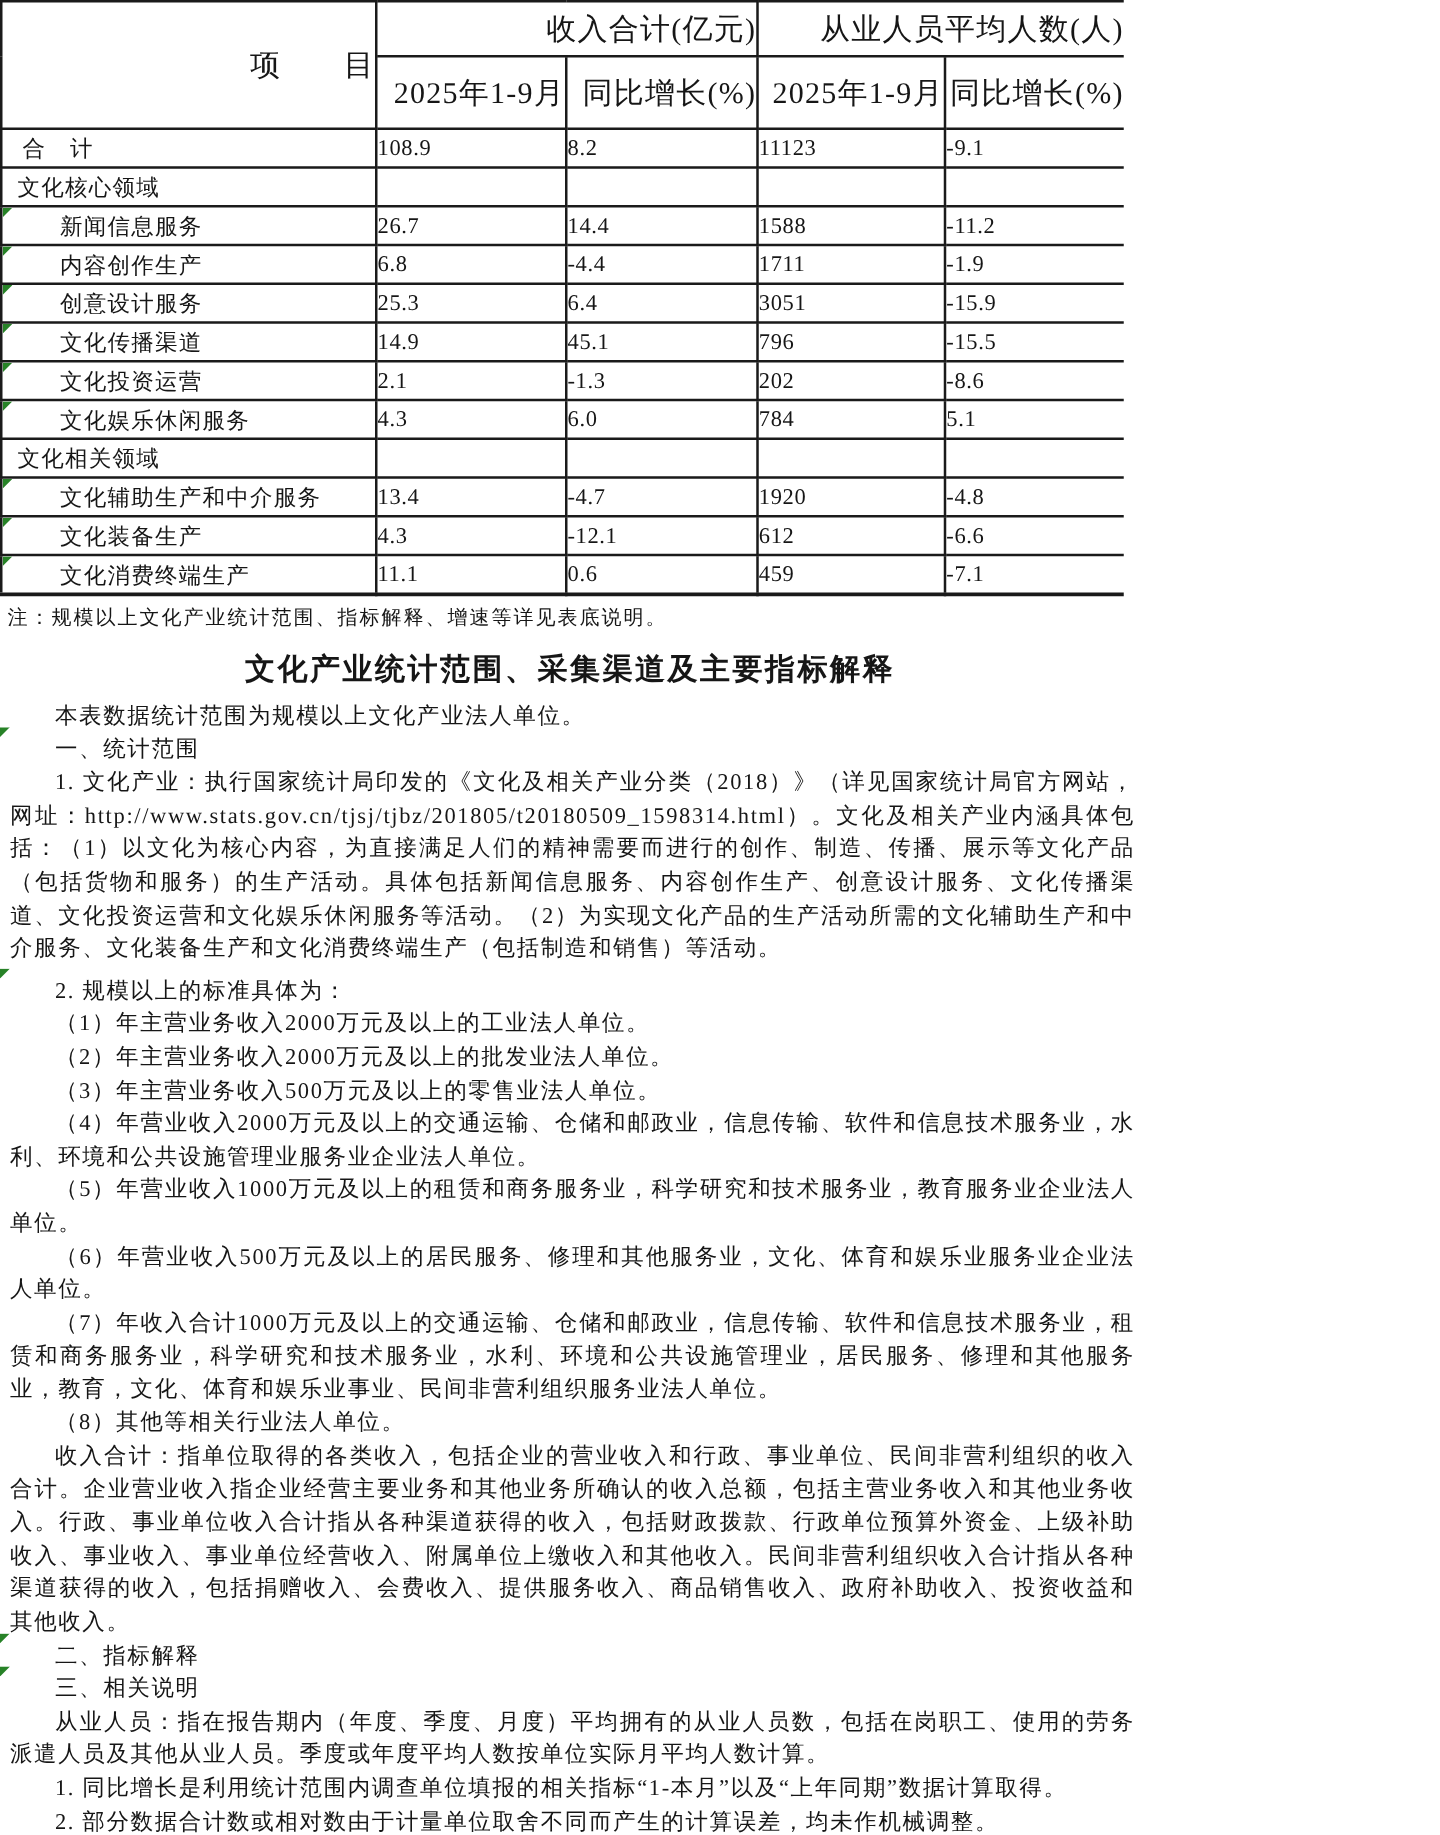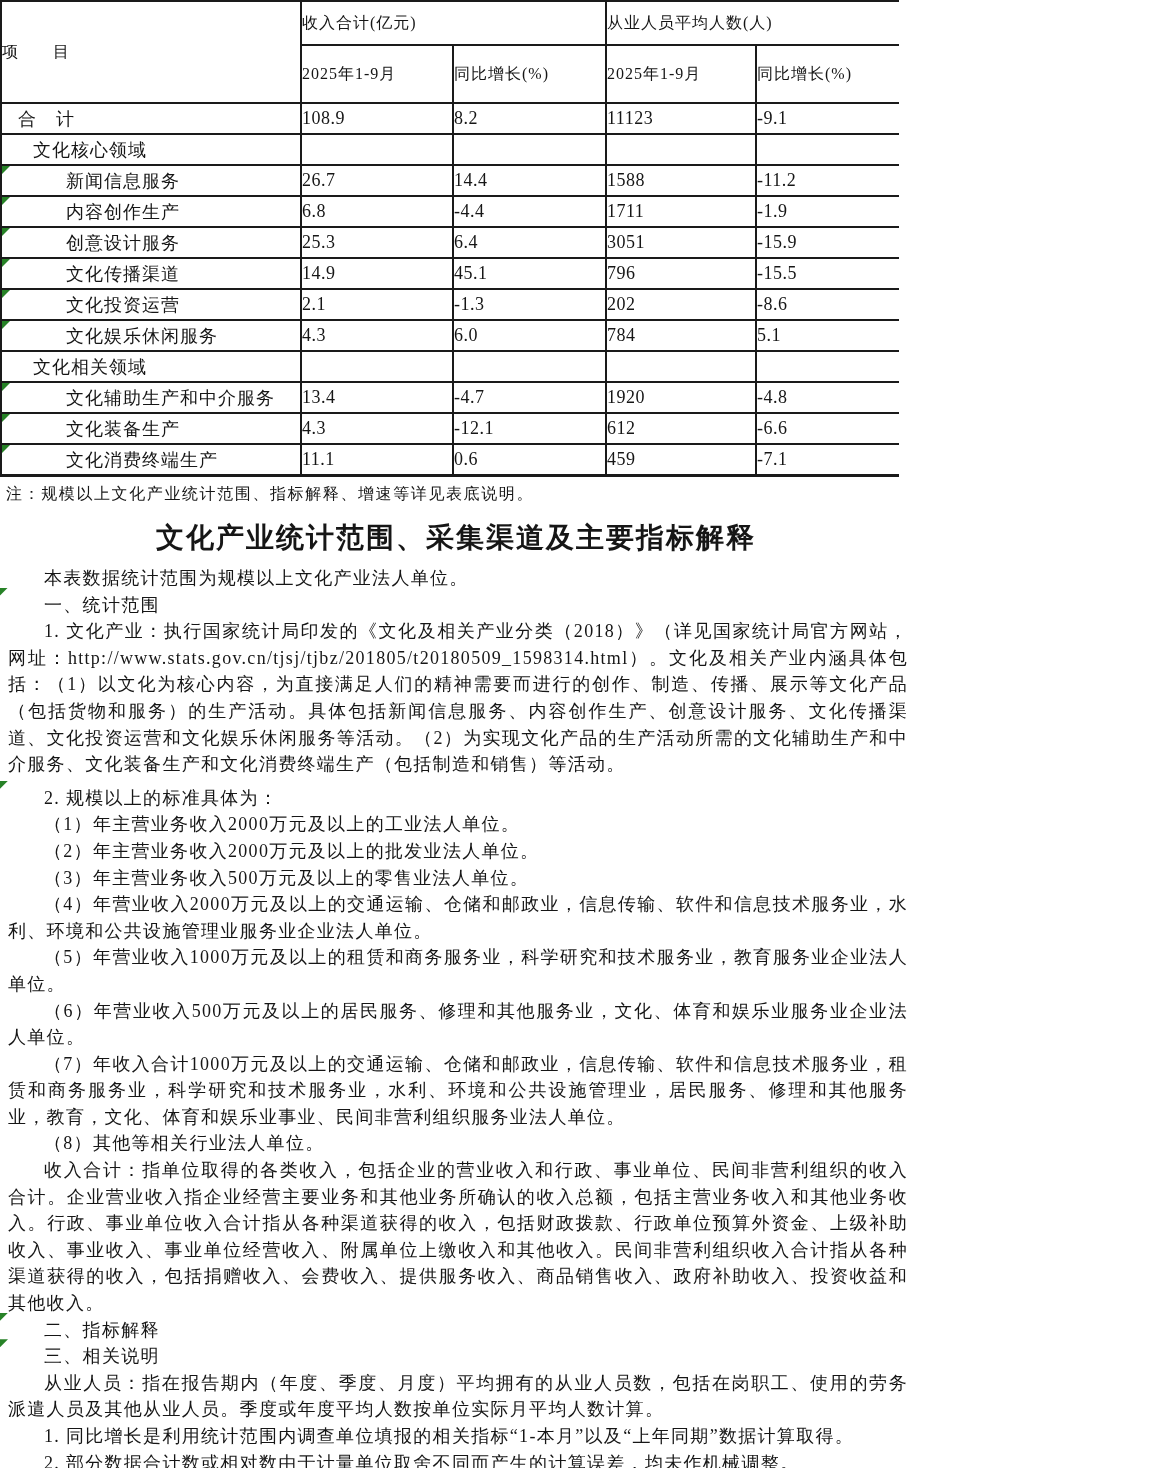--- a/index.html
+++ b/index.html
@@ -20,7 +20,7 @@
     overflow:hidden;white-space:nowrap;
   }
   table.stats tr > *:last-child{border-right:none;}
-  table.stats thead th{text-align:left;vertical-align:middle;font-size:16px;letter-spacing:1px;}
+  table.stats thead th{text-align:right;vertical-align:middle;font-size:24px;letter-spacing:1px;}
   .hr1{height:44px;}
   .hr2{height:58px;}
   table.stats tbody td{height:29px;font-size:18px;vertical-align:middle;}

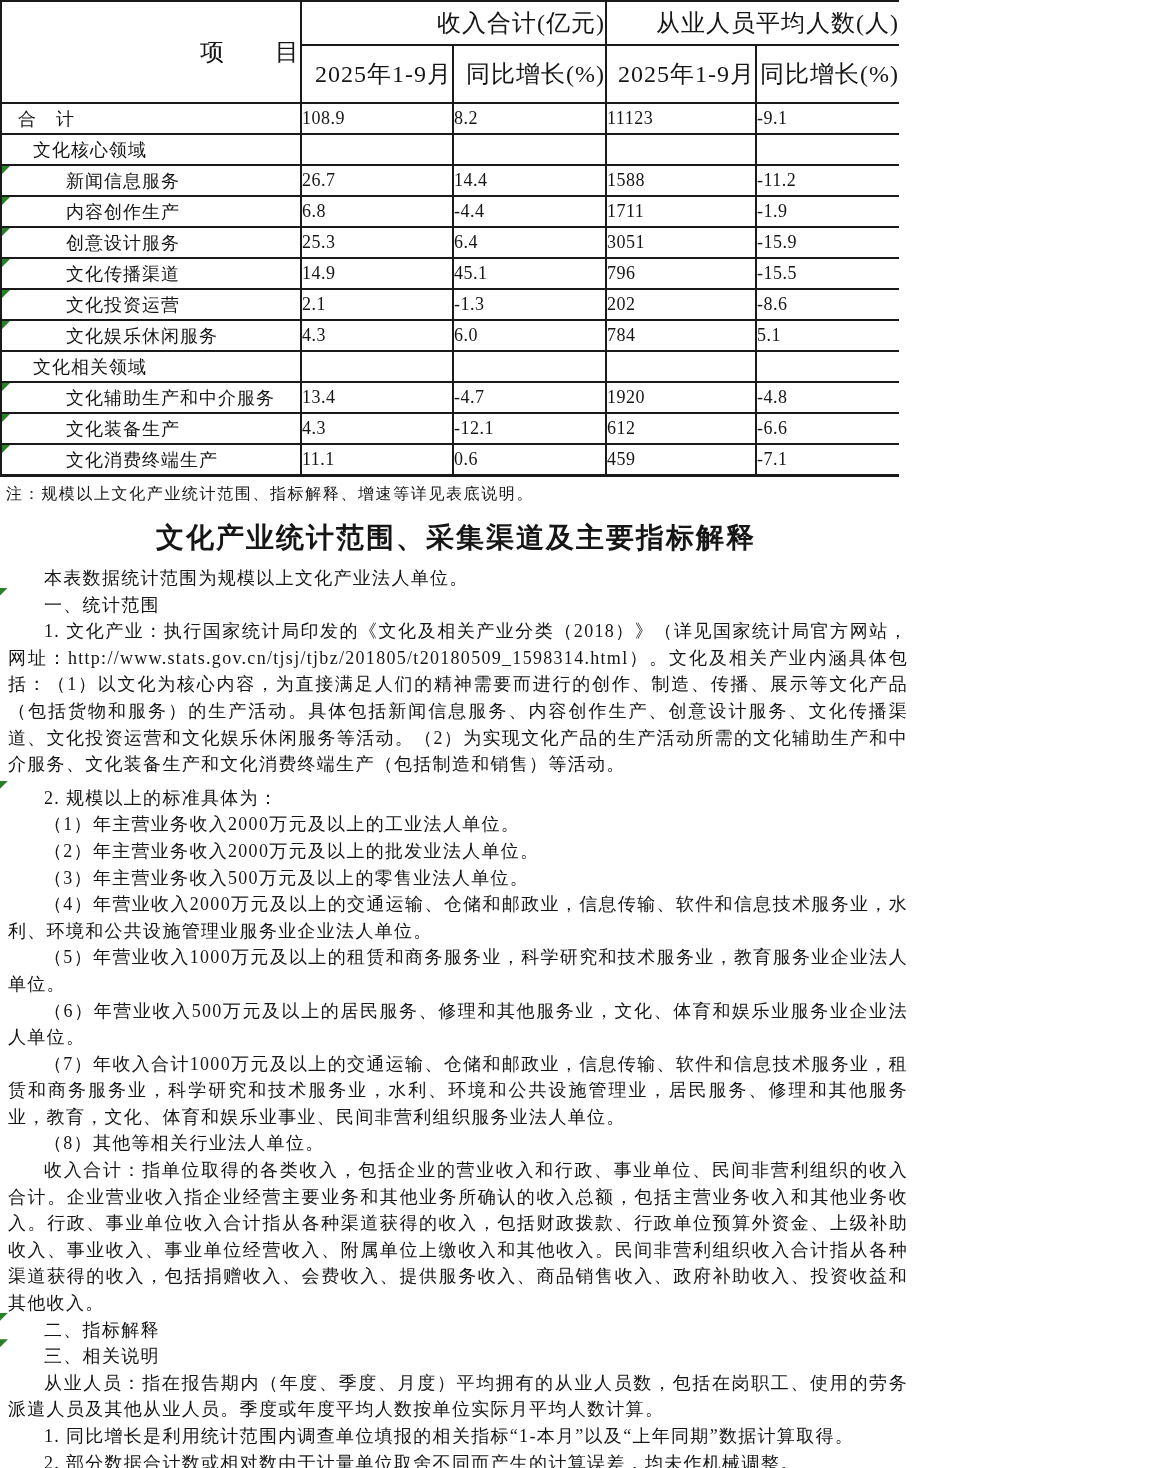--- a/index.html
+++ b/index.html
@@ -26,7 +26,7 @@
   table.stats tbody td{height:29px;font-size:18px;vertical-align:middle;}
   td.lbl{position:relative;text-align:left;letter-spacing:1px;}
   td.lbl.ind0{padding-left:16px;}
-  td.lbl.ind1{padding-left:31px;}
+  td.lbl.ind1{padding-left:12px;}
   td.lbl.ind2{padding-left:64px;}
   td.num{text-align:left;padding-right:18px;letter-spacing:0.5px;}
   .corner-flag{

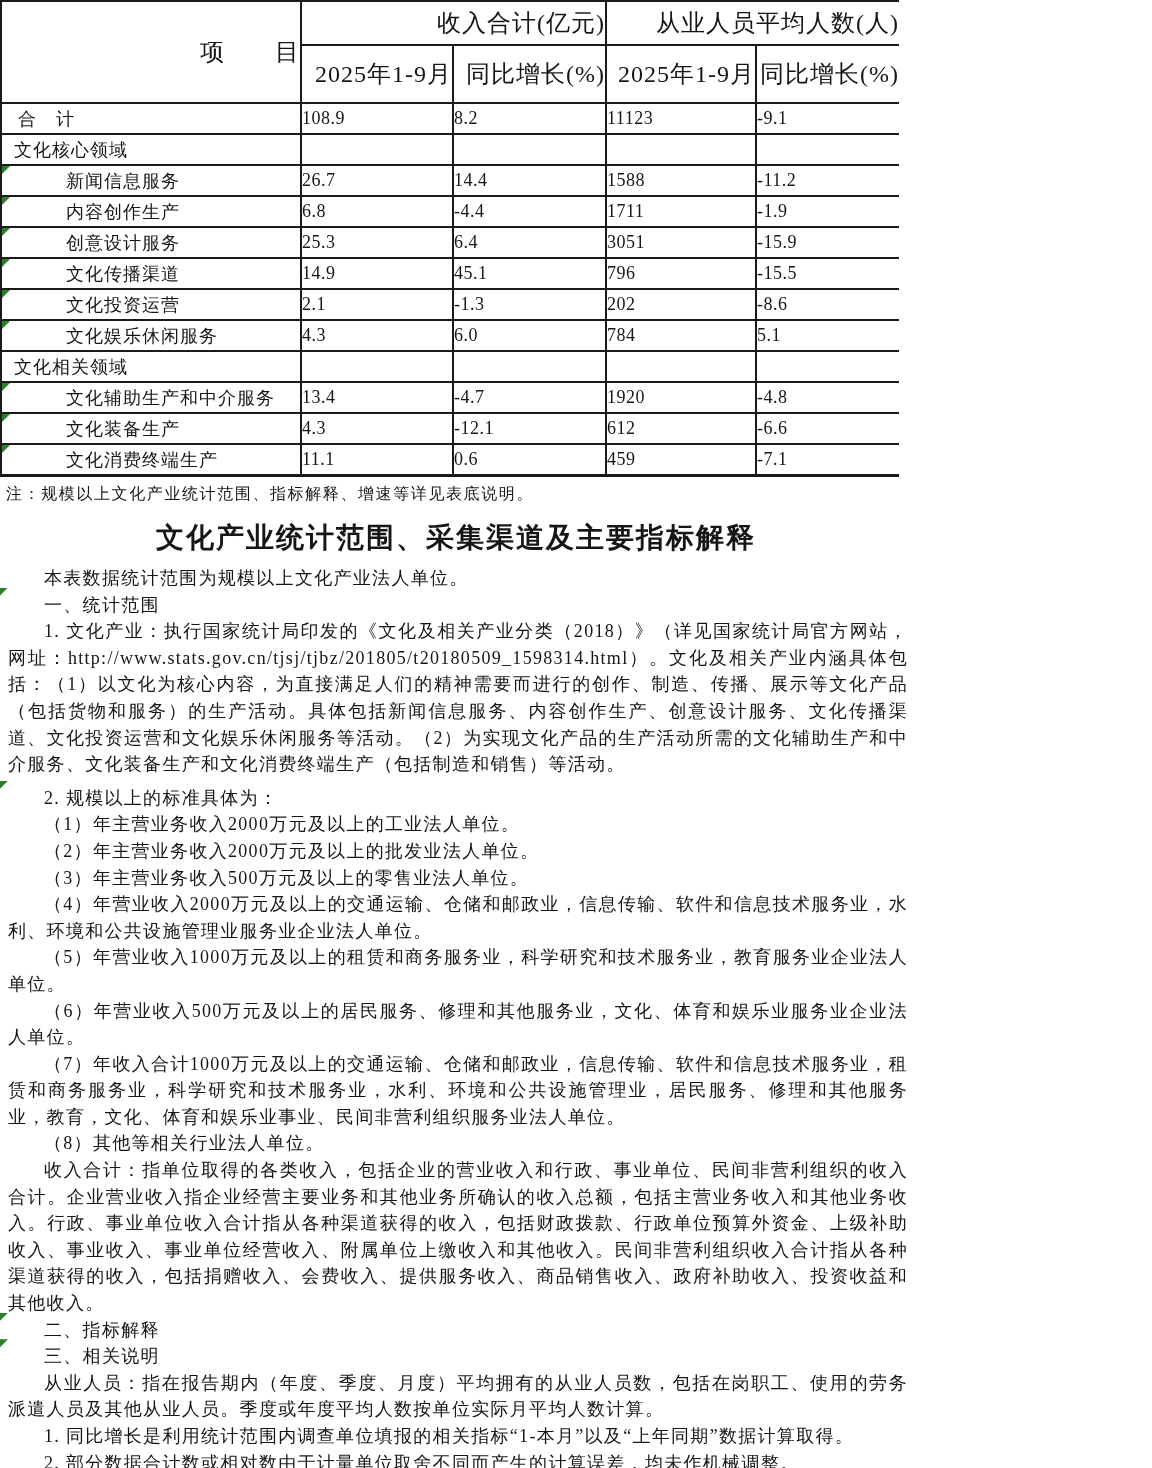--- a/index.html
+++ b/index.html
@@ -27,7 +27,7 @@
   td.lbl{position:relative;text-align:left;letter-spacing:1px;}
   td.lbl.ind0{padding-left:16px;}
   td.lbl.ind1{padding-left:12px;}
-  td.lbl.ind2{padding-left:64px;}
+  td.lbl.ind2{padding-left:46px;}
   td.num{text-align:left;padding-right:18px;letter-spacing:0.5px;}
   .corner-flag{
     position:absolute;top:0;left:0;width:8px;height:8px;

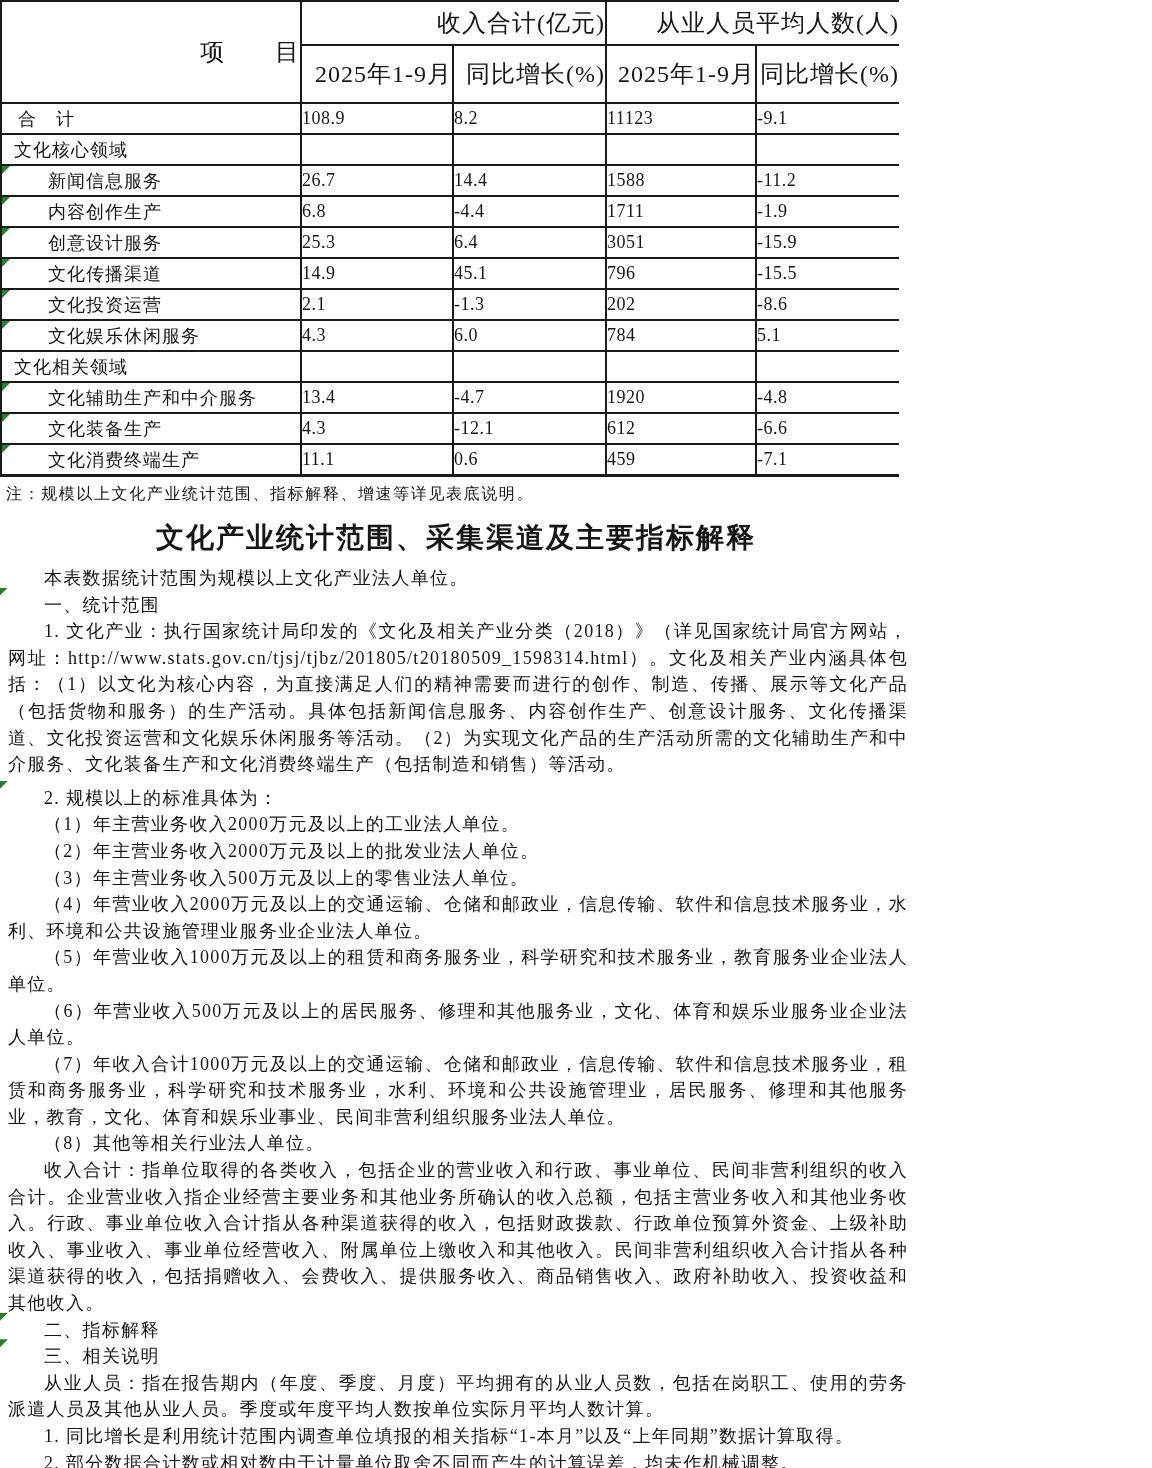--- a/index.html
+++ b/index.html
@@ -40,7 +40,7 @@
   
   .doc-title{
     width:912px;margin:14px 0 8px 0;text-align:center;
-    font-size:28px;font-weight:600;letter-spacing:2px;
+    font-size:24px;font-weight:600;letter-spacing:2px;
   }
   .doc{width:900px;margin-left:8px;}
   .para{

